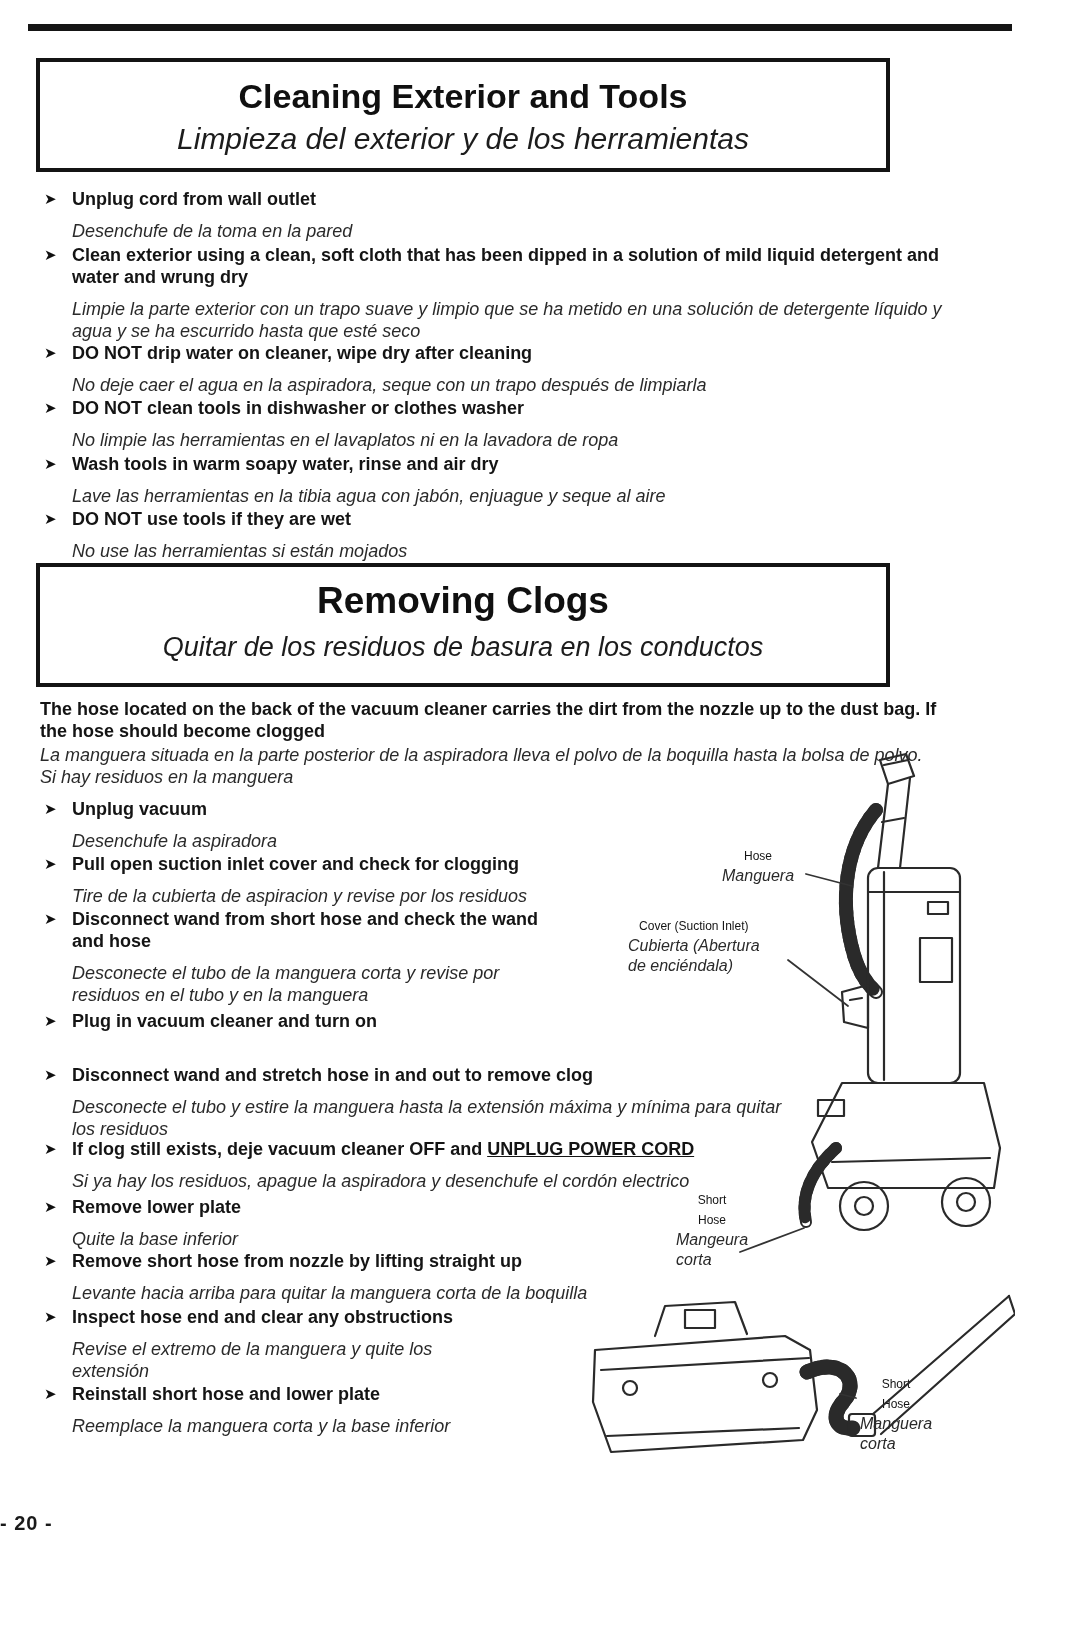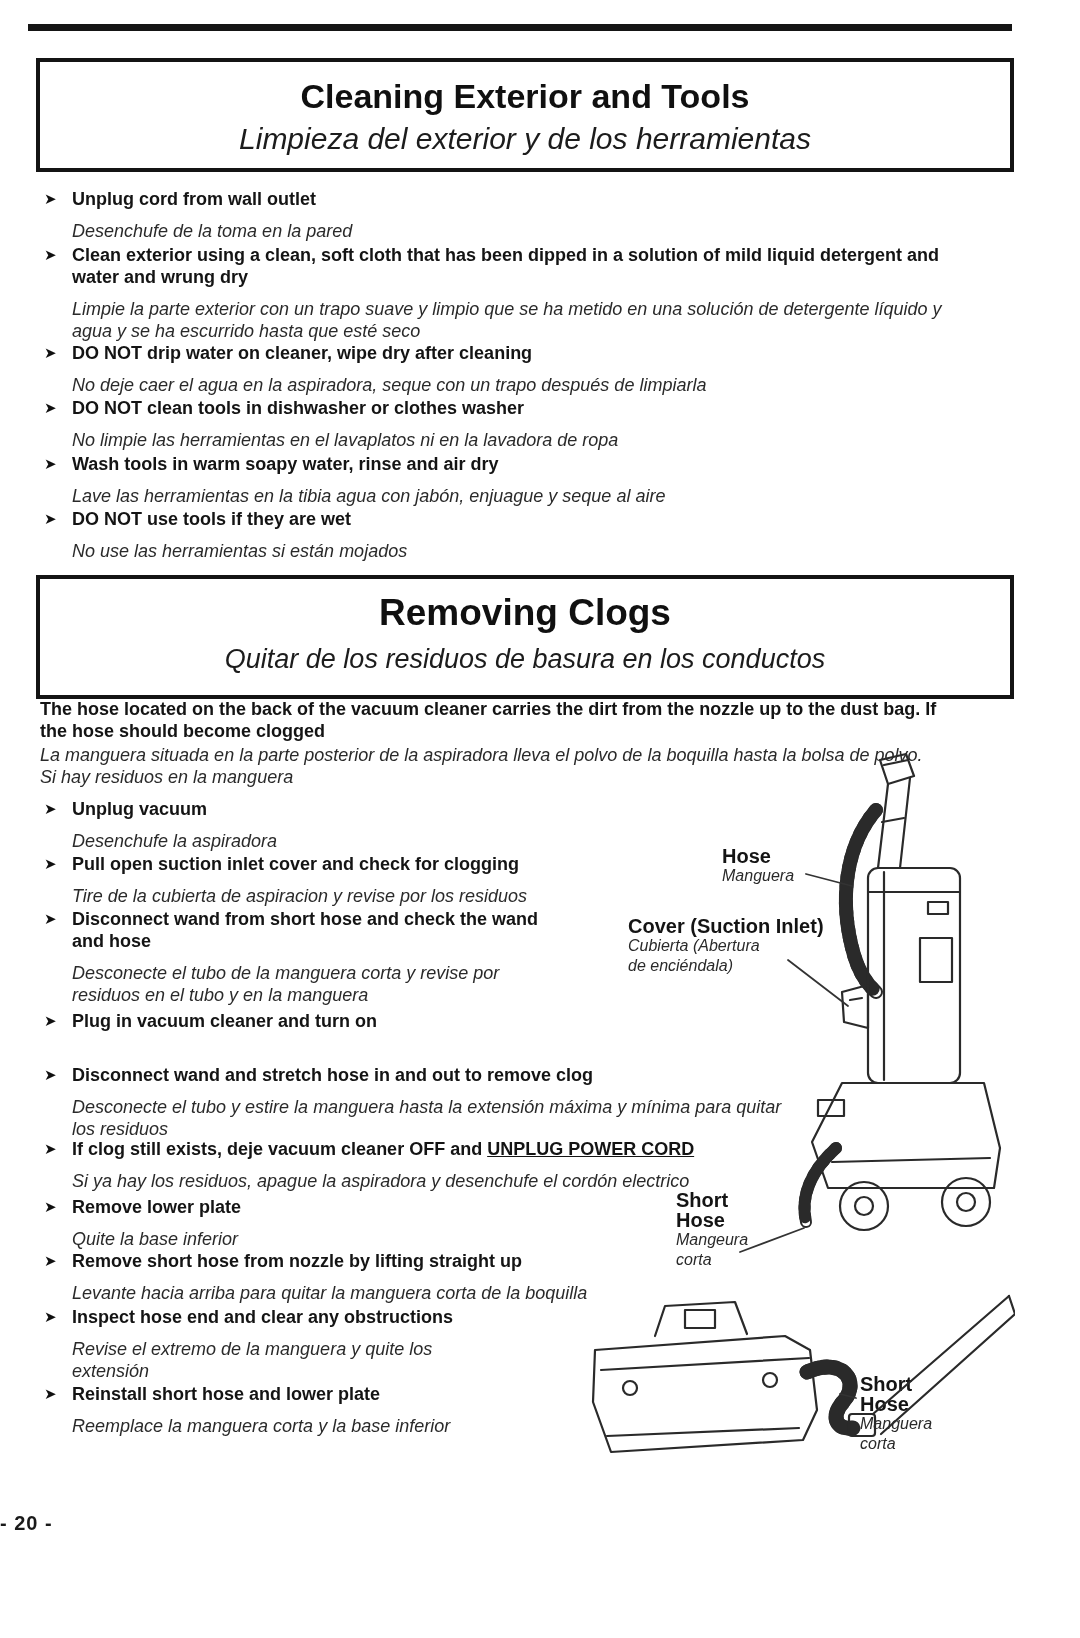--- a/index.html
+++ b/index.html
@@ -12,7 +12,7 @@
 
   .top-rule { left:28px; top:24px; width:984px; height:7px; background:#151515; }
 
-  .box { border:4px solid #141414; background:#fff; text-align:center; left:36px; width:978px; }
+  .box { border:4px solid #141414; background:#fff; text-align:center; left:36px; width:854px; }
   .box .t-en { font-weight:700; color:#101010; }
   .box .t-es { font-style:italic; color:#1c1c1c; }
   .box1 { top:58px; height:114px; padding-top:14px; }

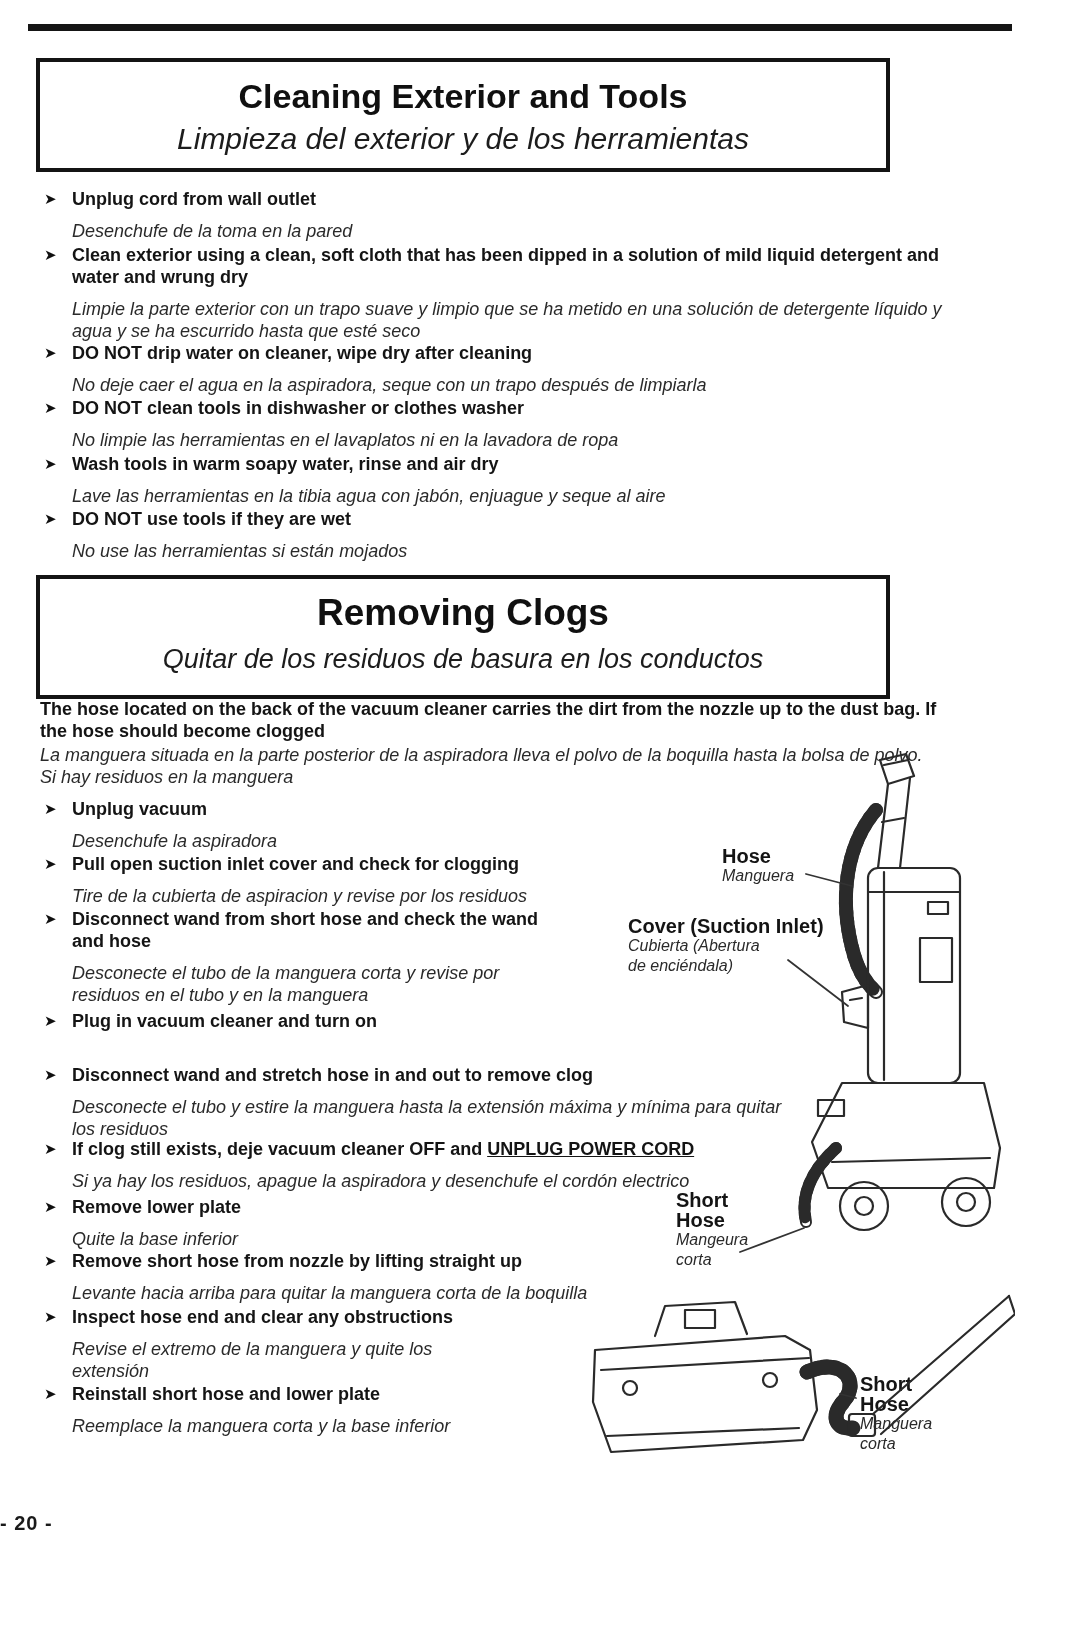--- a/index.html
+++ b/index.html
@@ -18,7 +18,7 @@
   .box1 { top:58px; height:114px; padding-top:14px; }
   .box1 .t-en { font-size:34px; line-height:40px; }
   .box1 .t-es { font-size:30px; line-height:46px; }
-  .box2 { top:563px; height:124px; padding-top:12px;margin-top:12px; }
+  .box2 { top:563px; height:124px; padding-top:12px; }
   .box2 .t-en { font-size:37px; line-height:44px; }
   .box2 .t-es { font-size:27px; line-height:48px; }
 

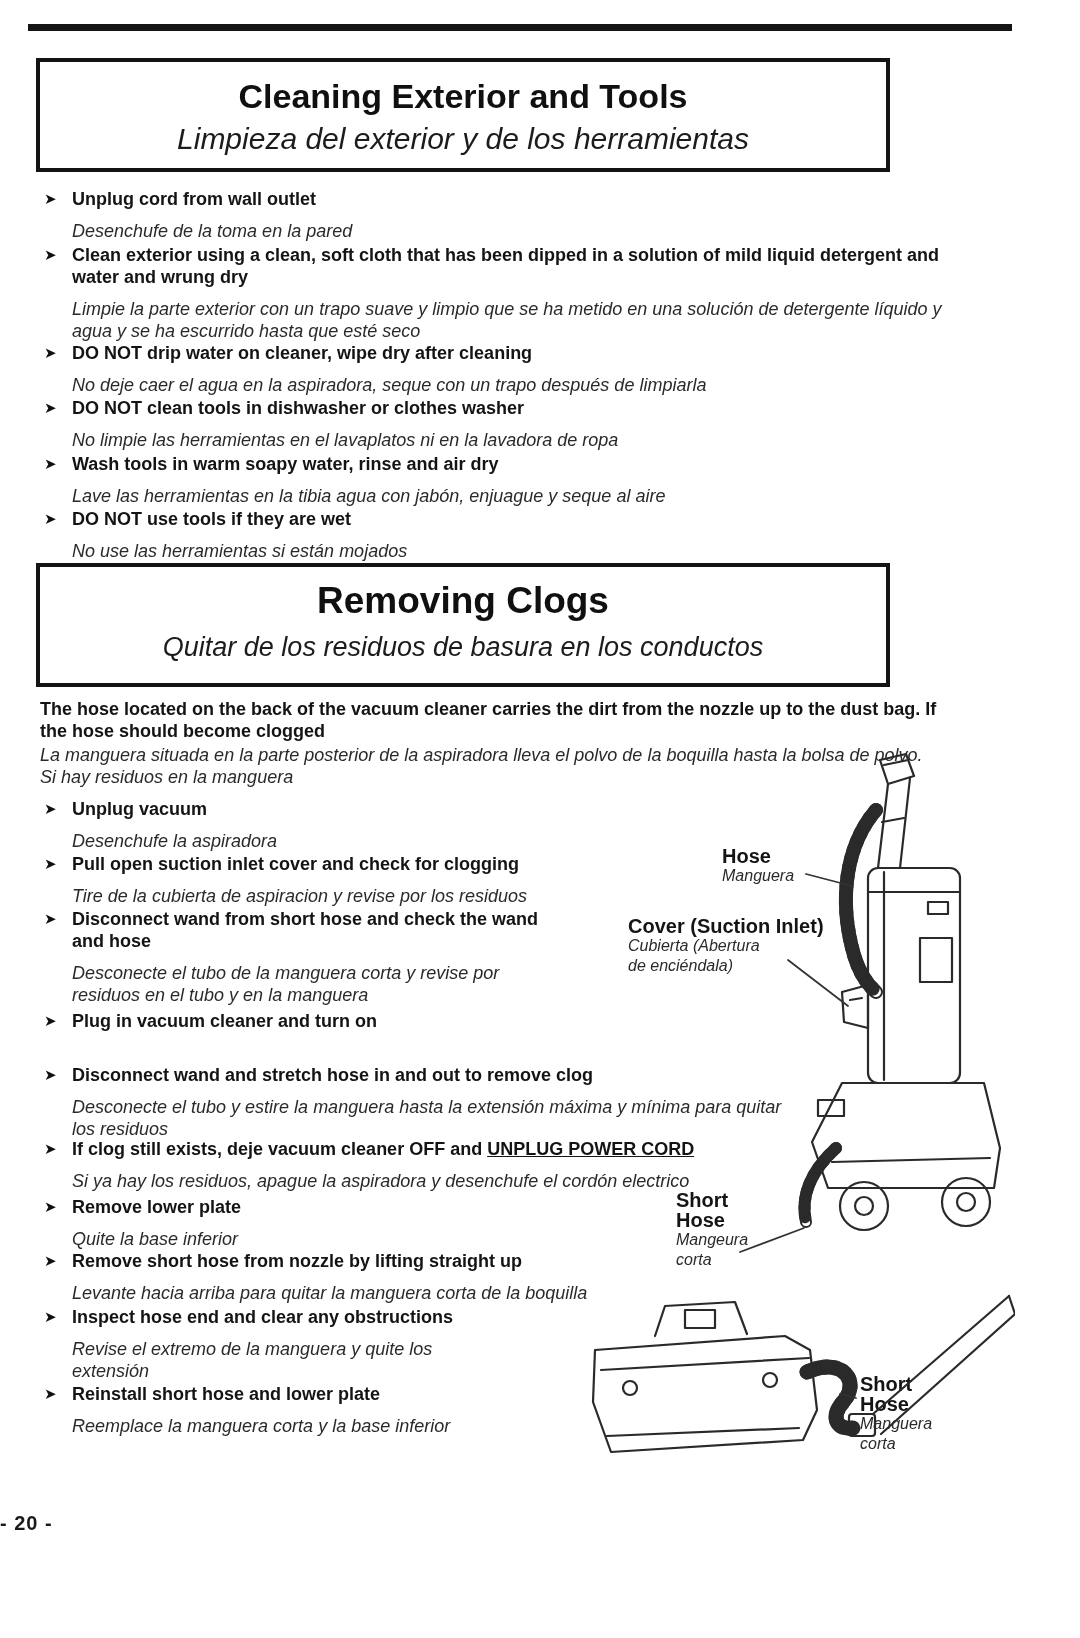--- a/index.html
+++ b/index.html
@@ -34,7 +34,7 @@
   .intro .es { margin-top:2px; }
 
   .label-block { position:absolute; }
-  .lbl-en { font-weight:700; font-size:20px; line-height:20px; color:#141414; }
+  .lbl-en { font-weight:400; font-size:12px; line-height:20px; color:#141414;text-align:center; }
   .lbl-es { font-style:italic; font-size:16px; line-height:20px; color:#2a2a2a; }
 
   .page-num { left:0; width:1080px; top:1512px; text-align:left;

